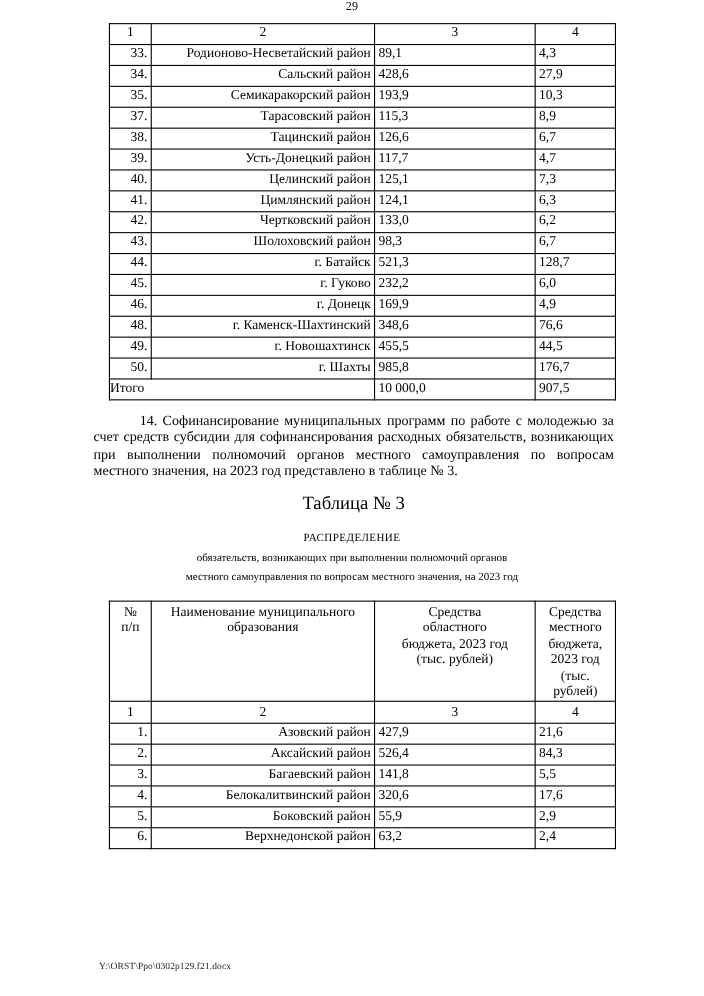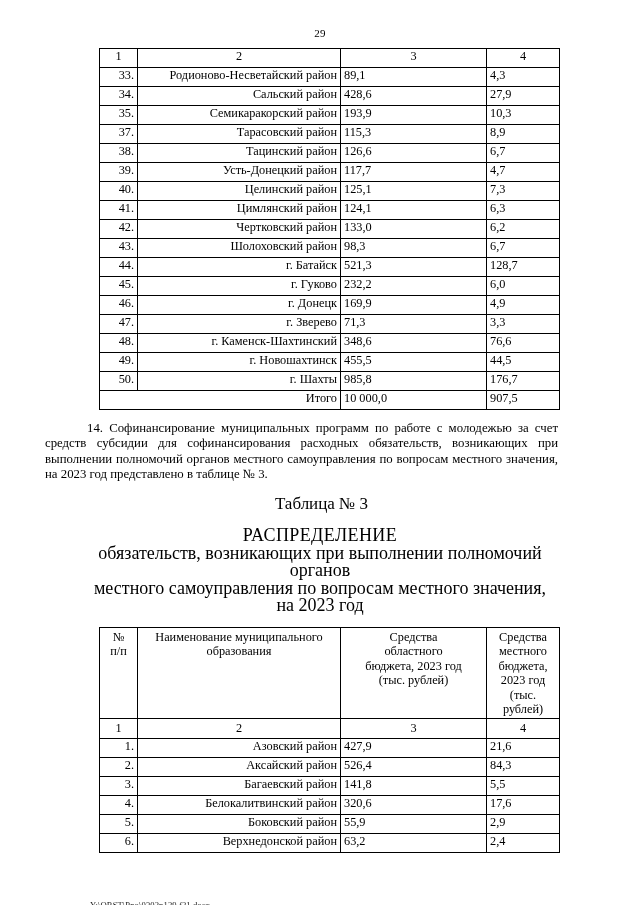--- a/index.html
+++ b/index.html
@@ -25,7 +25,6 @@
   .page-number {
     text-align: center;
     font-size: 11px;
-    margin-top: 27px;
     margin-bottom: 0;
     line-height: 13px;
     letter-spacing: 0.2px;

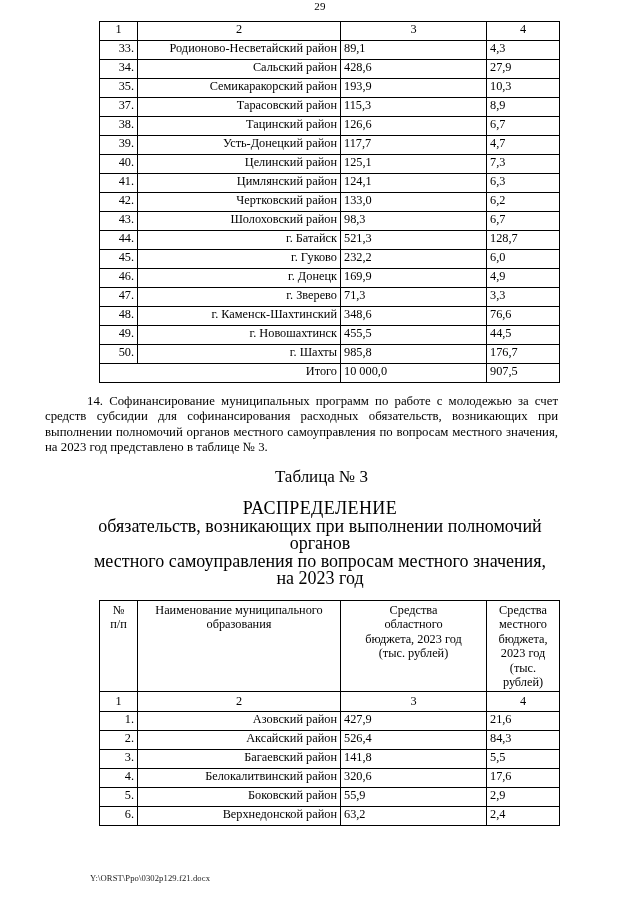--- a/index.html
+++ b/index.html
@@ -220,12 +220,6 @@
           <td class="c-name">г. Донецк</td>
           <td class="c-val">169,9</td>
           <td class="c-val">4,9</td>
-        </tr>
-        <tr>
-          <td class="c-num">47.</td>
-          <td class="c-name">г. Зверево</td>
-          <td class="c-val">71,3</td>
-          <td class="c-val">3,3</td>
         </tr>
         <tr>
           <td class="c-num">48.</td>

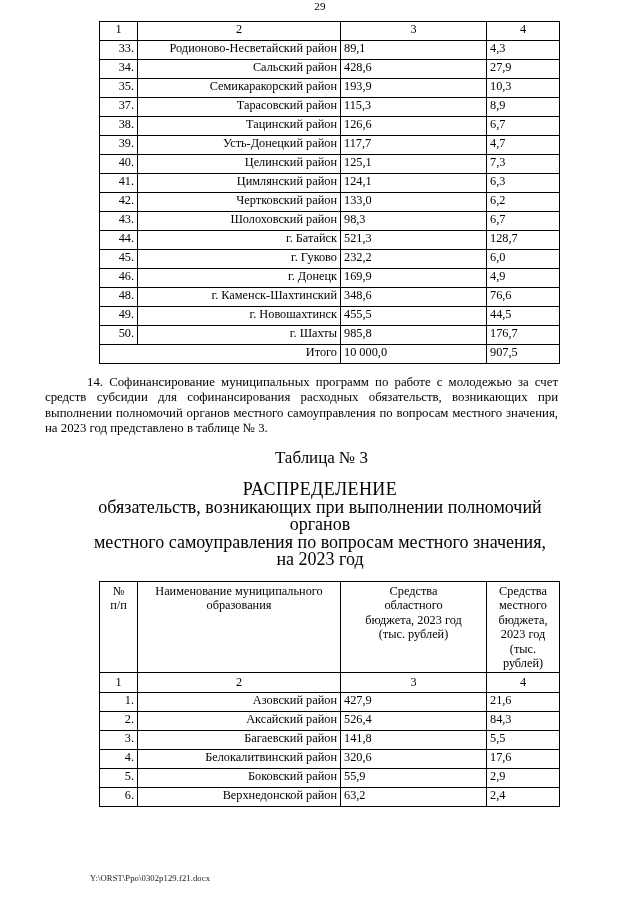--- a/index.html
+++ b/index.html
@@ -60,7 +60,7 @@
   #table-1 .col3 { width: 146px; }
   #table-1 .col4 { width: 73px; }
   #table-1 .total-label {
-    text-align: right;
+    text-align: left;
     padding-left: 0;
   }
 

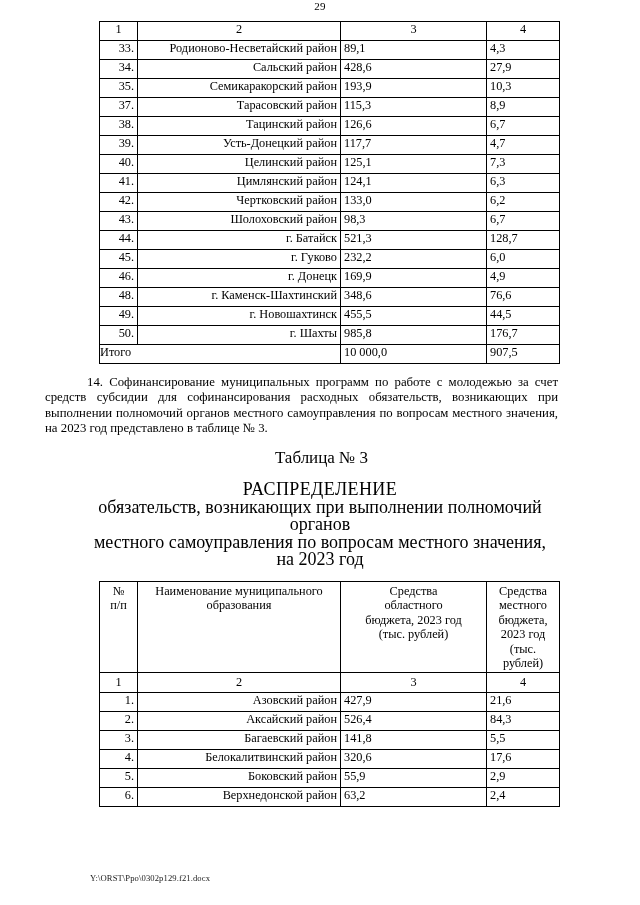--- a/index.html
+++ b/index.html
@@ -66,7 +66,7 @@
 
   
   .body-par {
-    margin: 11px 82px 0 45px;
+    margin: 11px 82px 0 85px;
     font-size: 12.8px;
     line-height: 15.3px;
     text-align: justify;

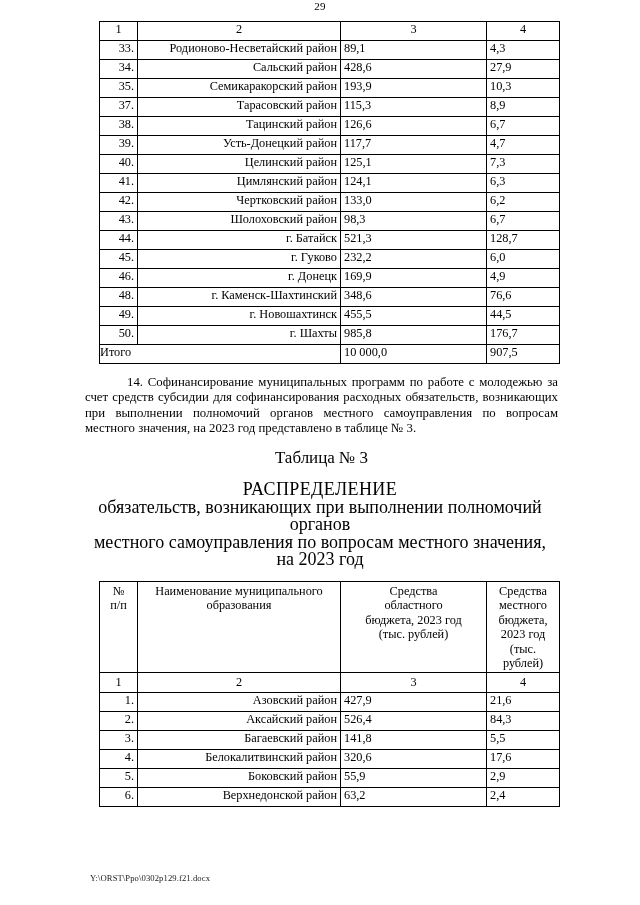--- a/index.html
+++ b/index.html
@@ -85,7 +85,7 @@
     margin: 16px auto 0 auto;
     width: 470px;
     text-align: center;
-    font-size: 18px;
+    font-size: 10px;
     line-height: 17.5px;
   }
   .heading-block .h-main {

